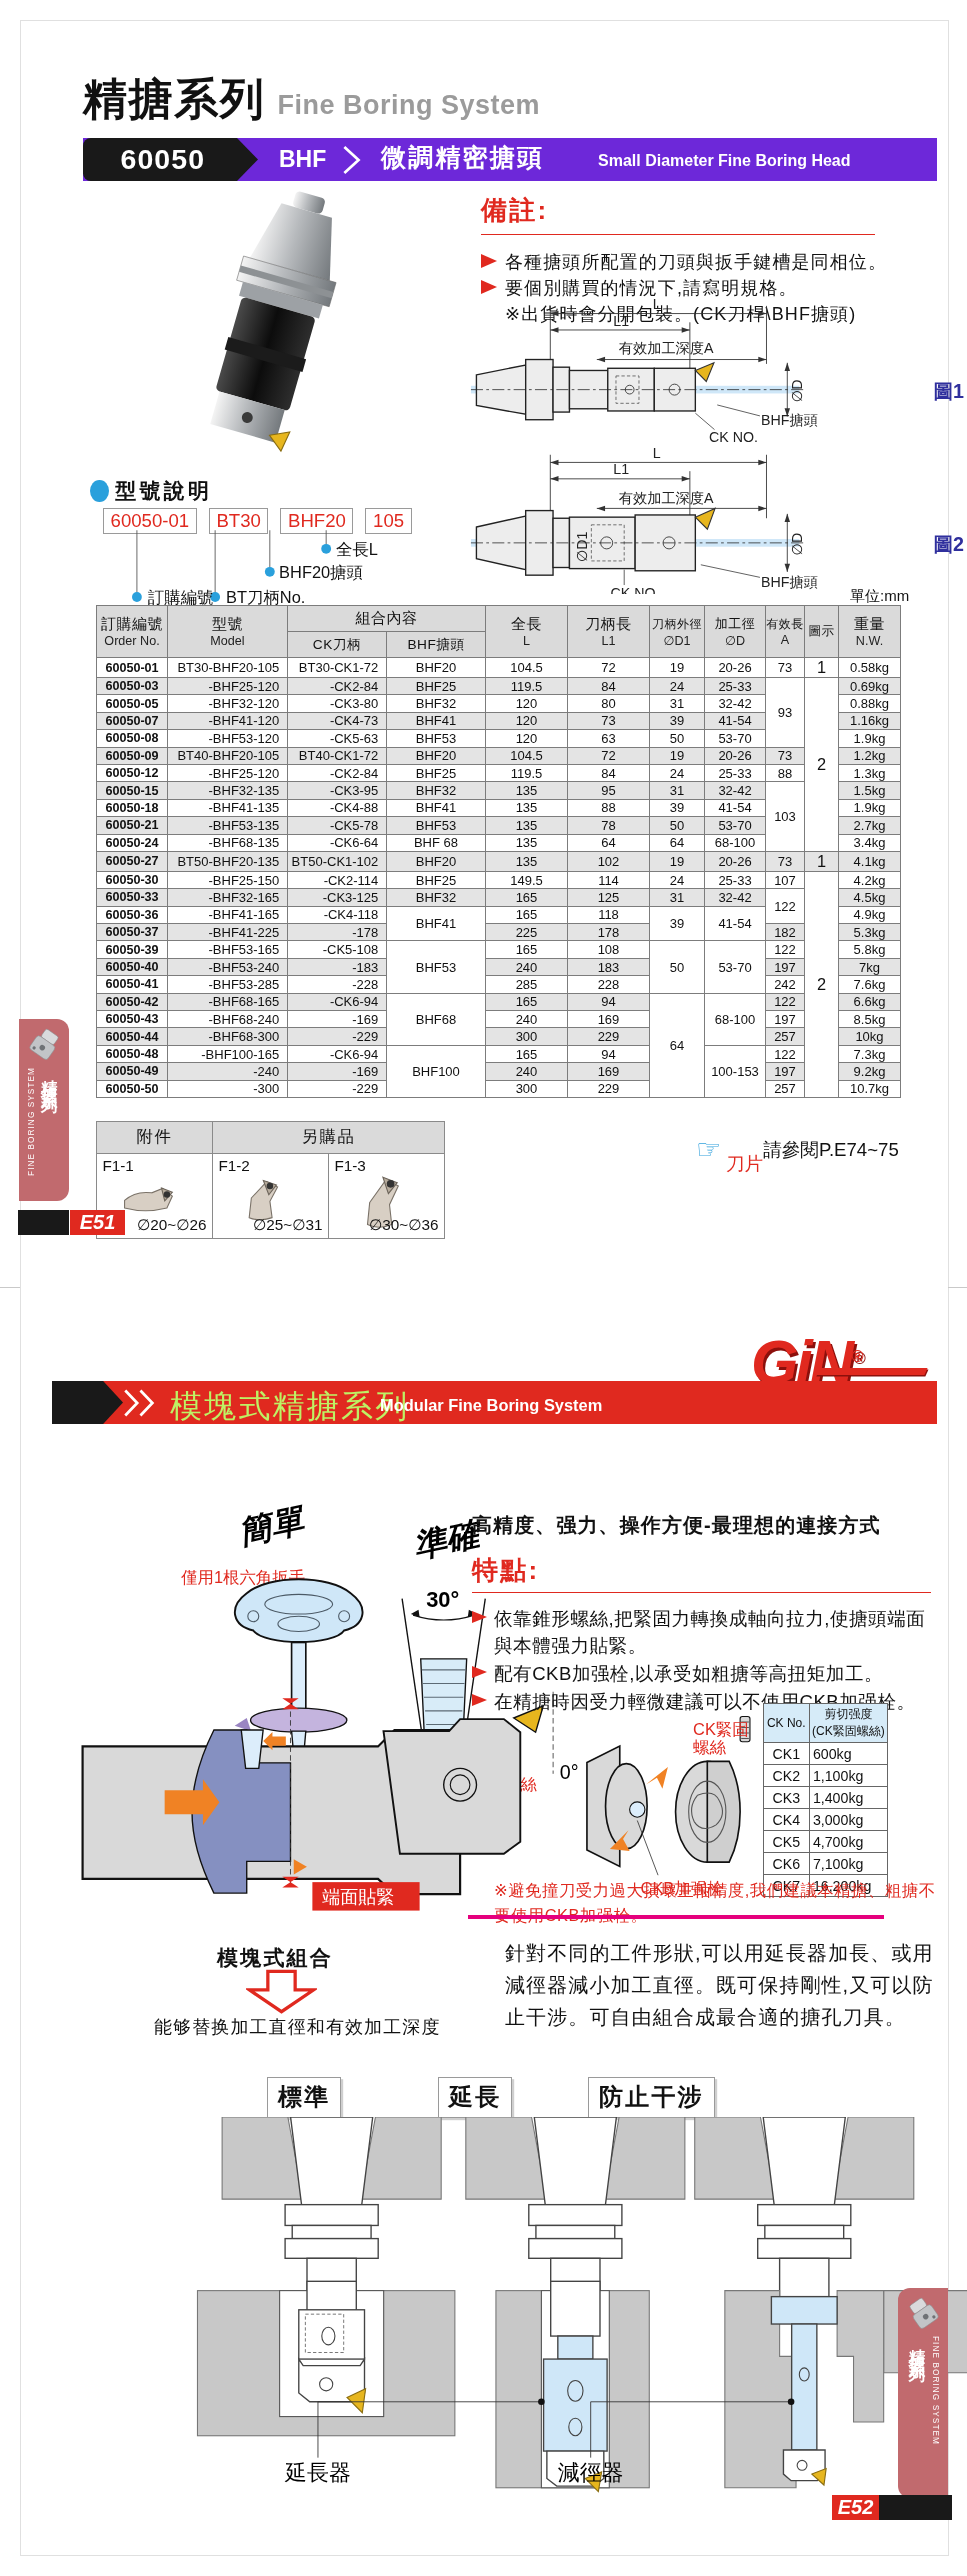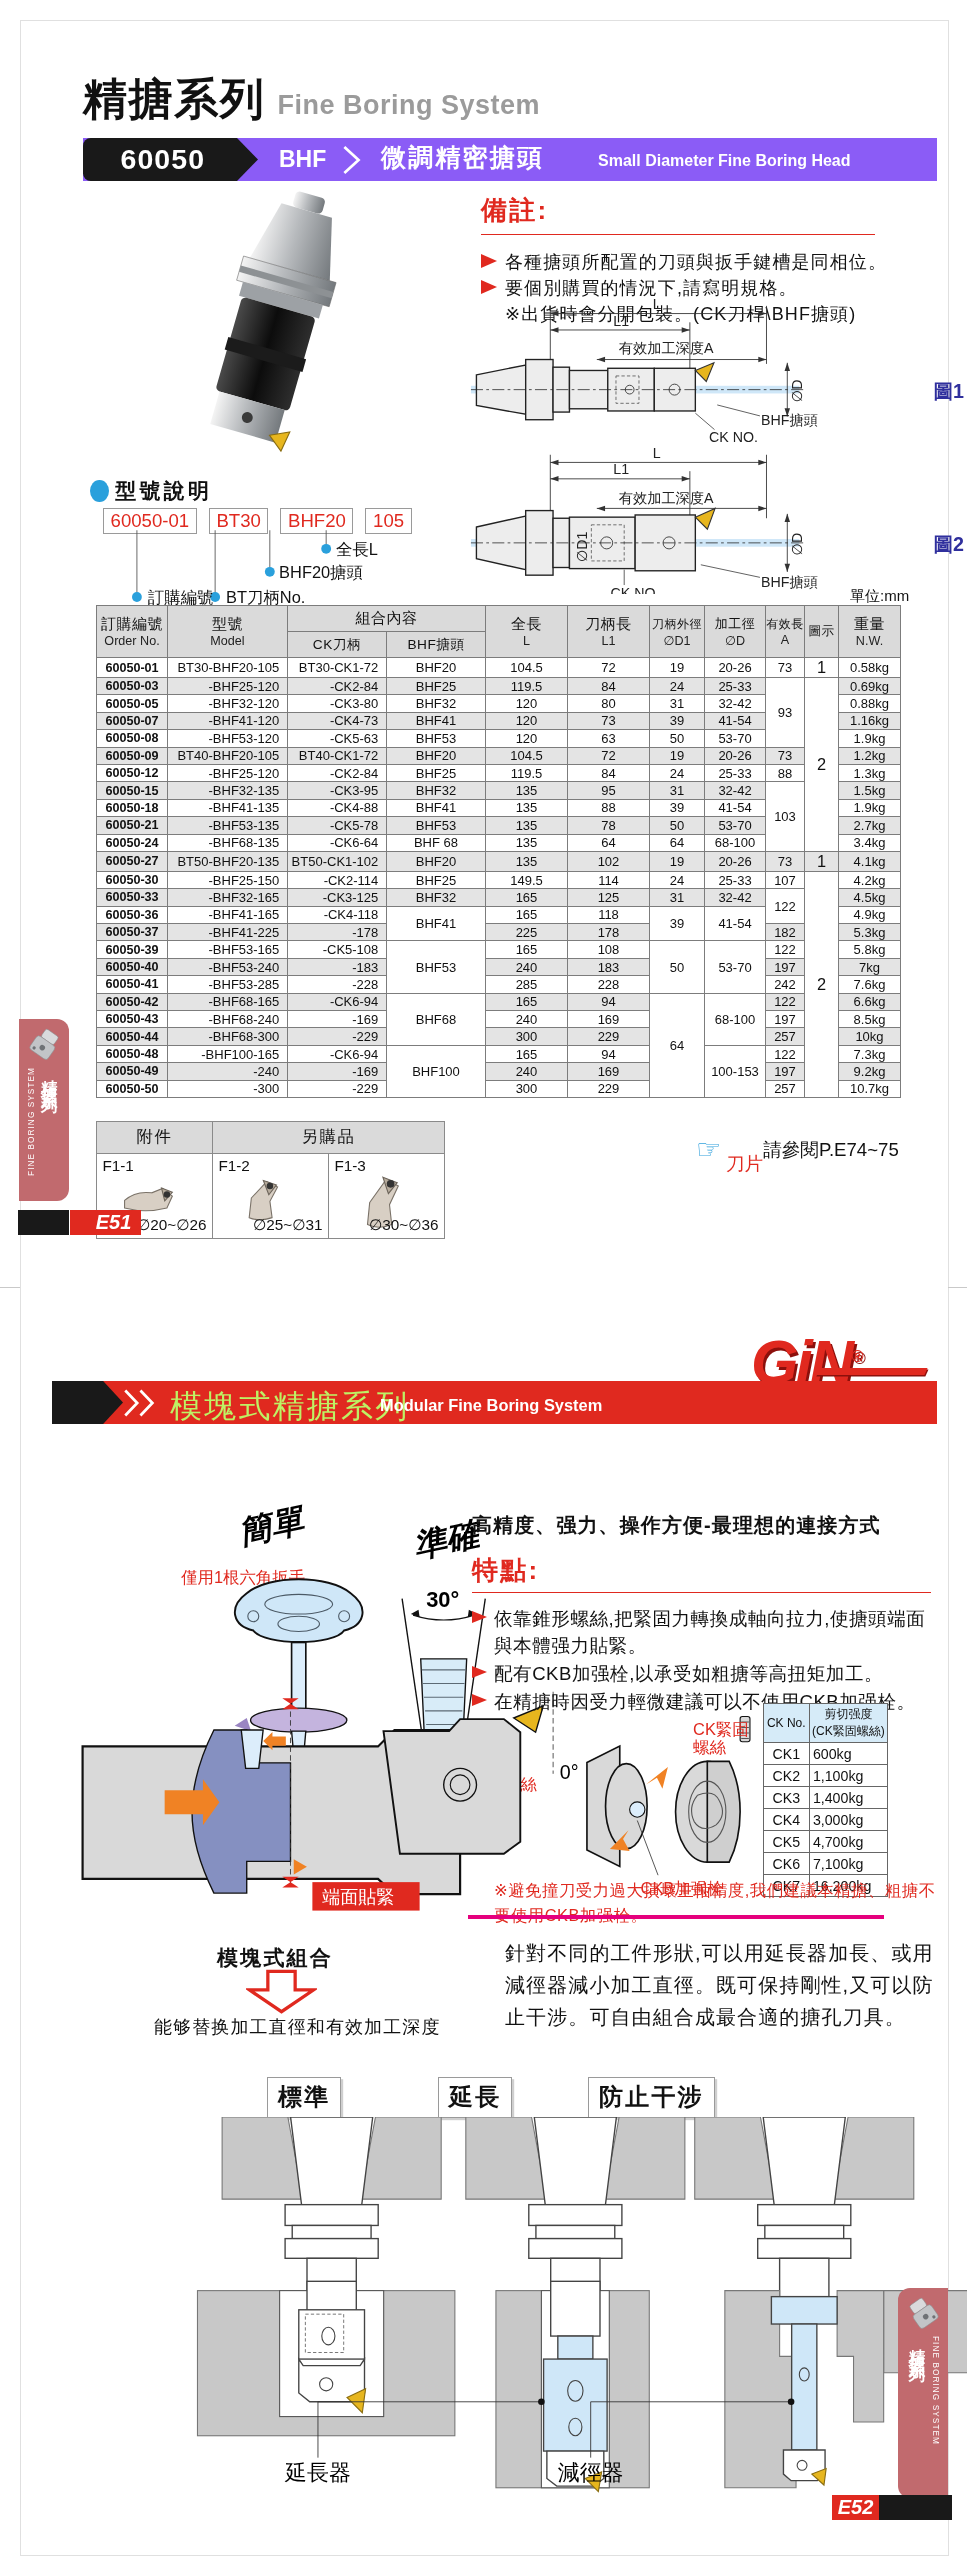--- a/index.html
+++ b/index.html
@@ -12,7 +12,7 @@
   
   .title-zh{font-size:44px;font-weight:bold;letter-spacing:1.6px;color:#111;}
   .title-en{font-size:27px;font-weight:bold;color:#9b9b9b;letter-spacing:0.5px;}
-  .banner1{left:83px;top:138px;width:854px;height:43px;background:#8b5cf6;}
+  .banner1{left:83px;top:138px;width:854px;height:43px;background:#6d28d9;}
   .banner1 .blk{position:absolute;left:0;top:0;width:175px;height:43px;background:#191919;
      border-radius:7.7px 0 0 7.7px;clip-path:polygon(0 0,88% 0,100% 50%,88% 100%,0 100%);
      display:flex;align-items:center;justify-content:center;}

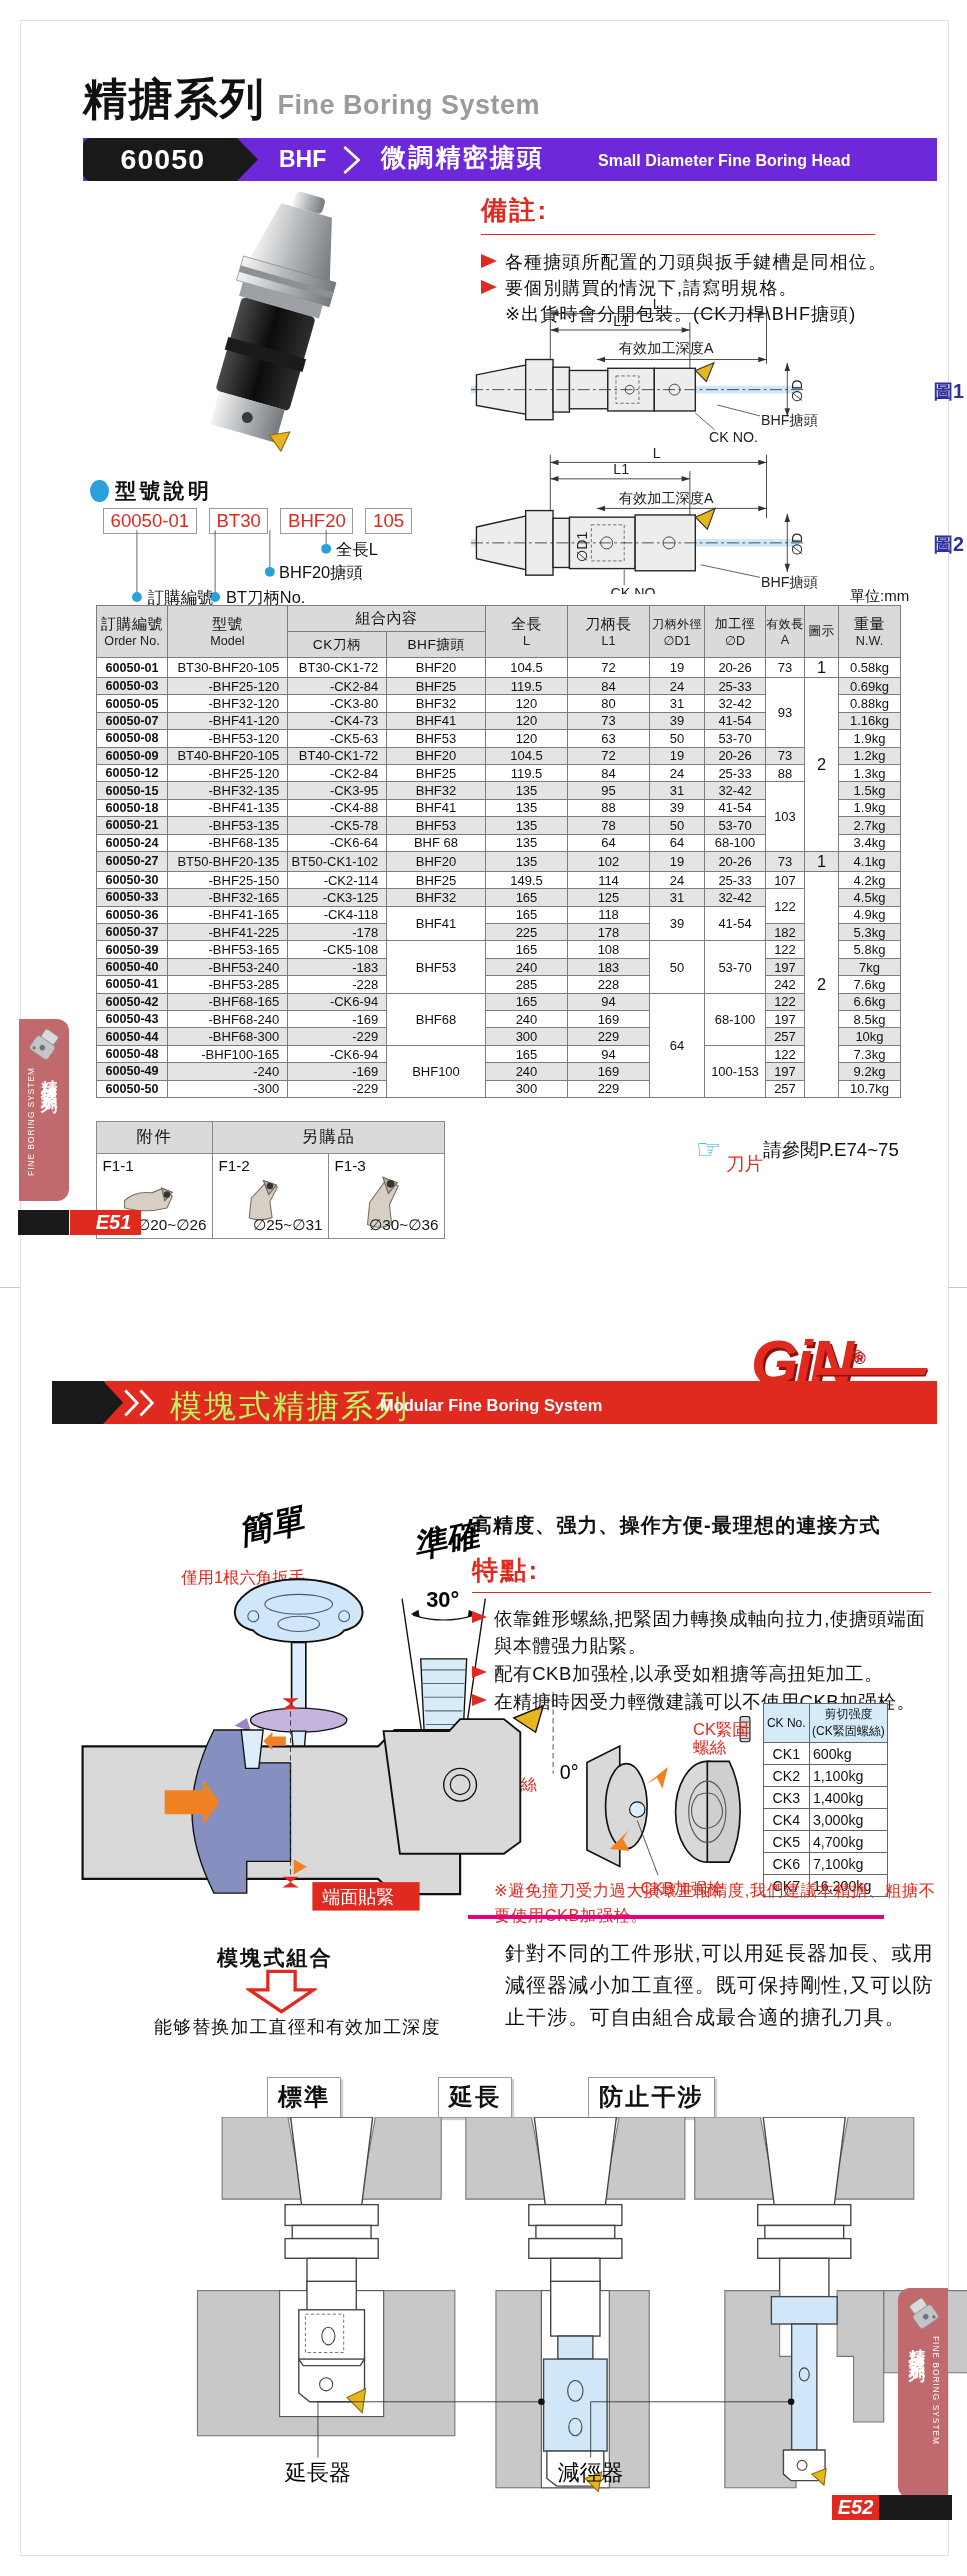--- a/index.html
+++ b/index.html
@@ -683,7 +683,7 @@
   </div>
 
   <div class="abs pgbar" style="left:18px;top:1210px;width:51px;"></div>
-  <div class="abs pgred" style="left:70px;top:1210px;width:55px;padding-left:16px;">E51</div>
+  <div class="abs pgred" style="left:70px;top:1210px;width:55px;">E51</div>
 
   <div class="abs sidetab tab-left">
     <svg width="35" height="35" viewBox="0 0 64 64">

